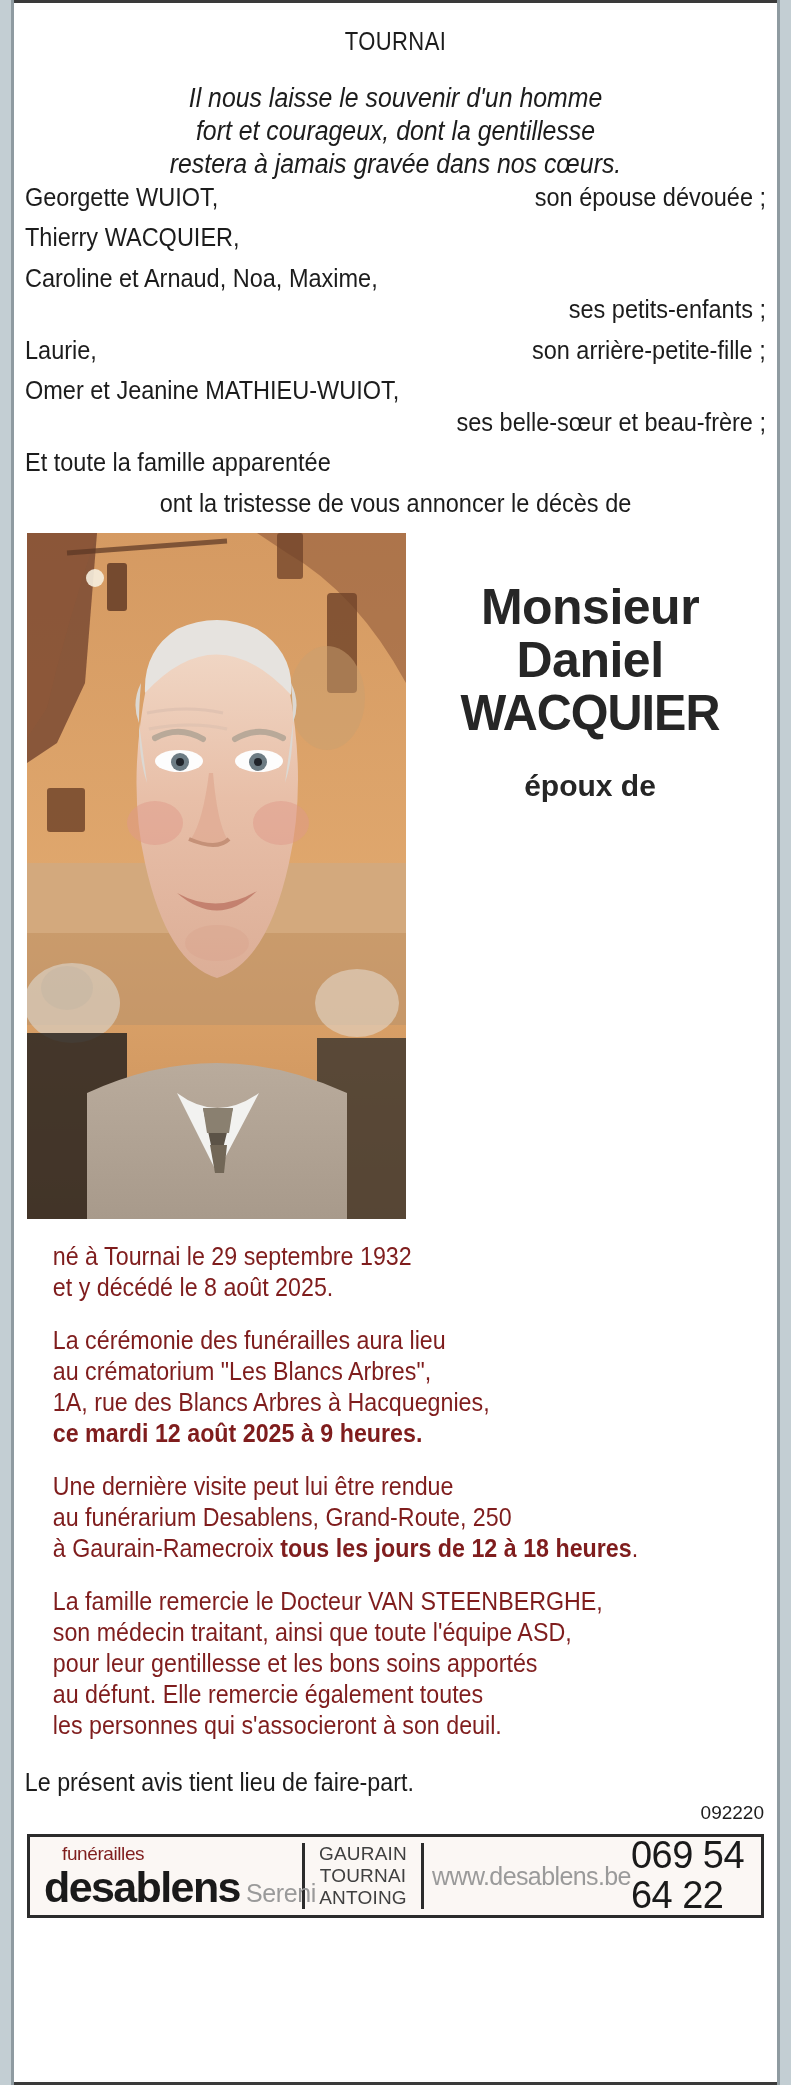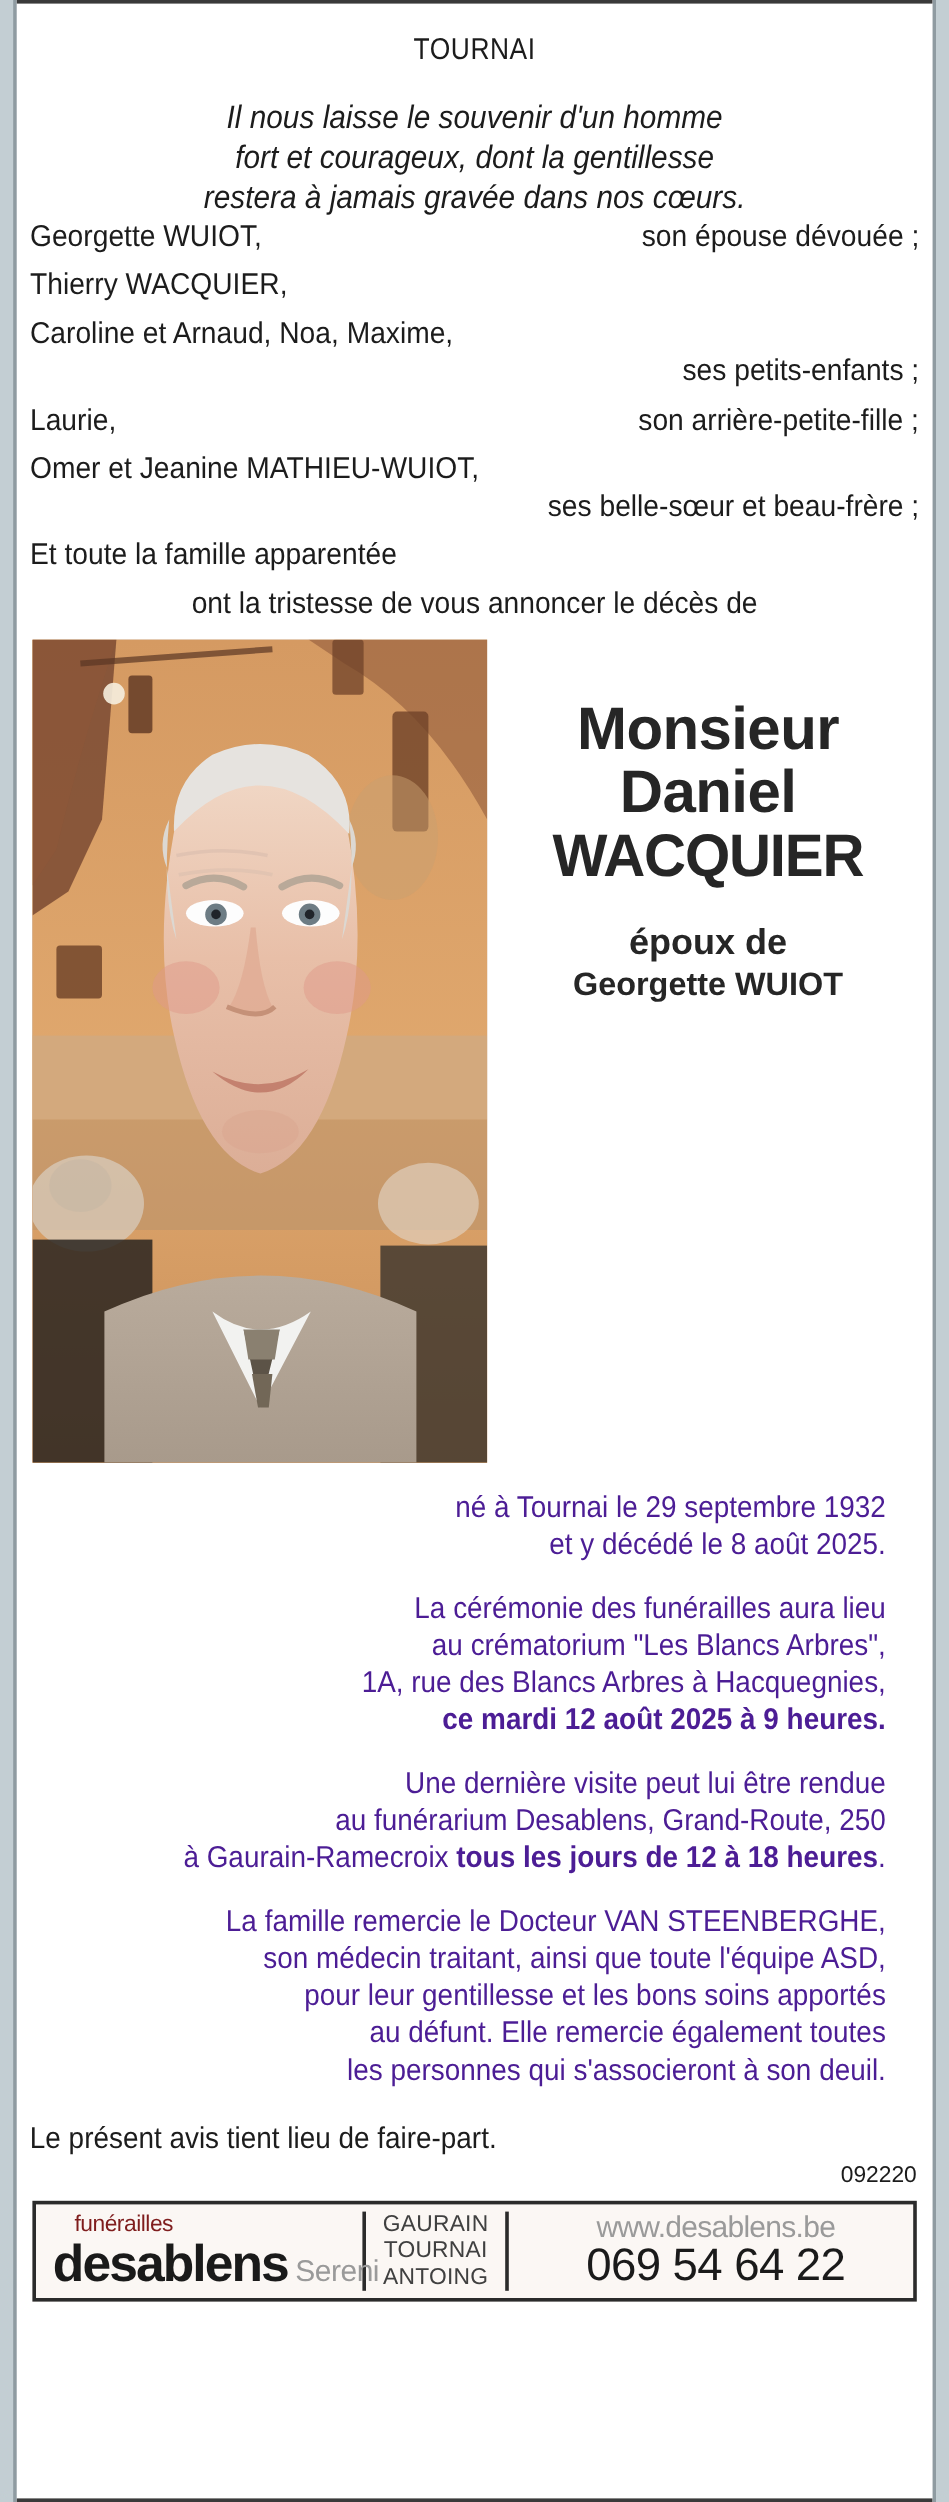--- a/index.html
+++ b/index.html
@@ -424,7 +424,6 @@
           <div class="name-line">Daniel</div>
           <div class="name-surname">WACQUIER</div>
           <div class="spouse-label">époux de</div>
-          <div class="spouse-name">Georgette WUIOT</div>
         </div>
       </div>
 

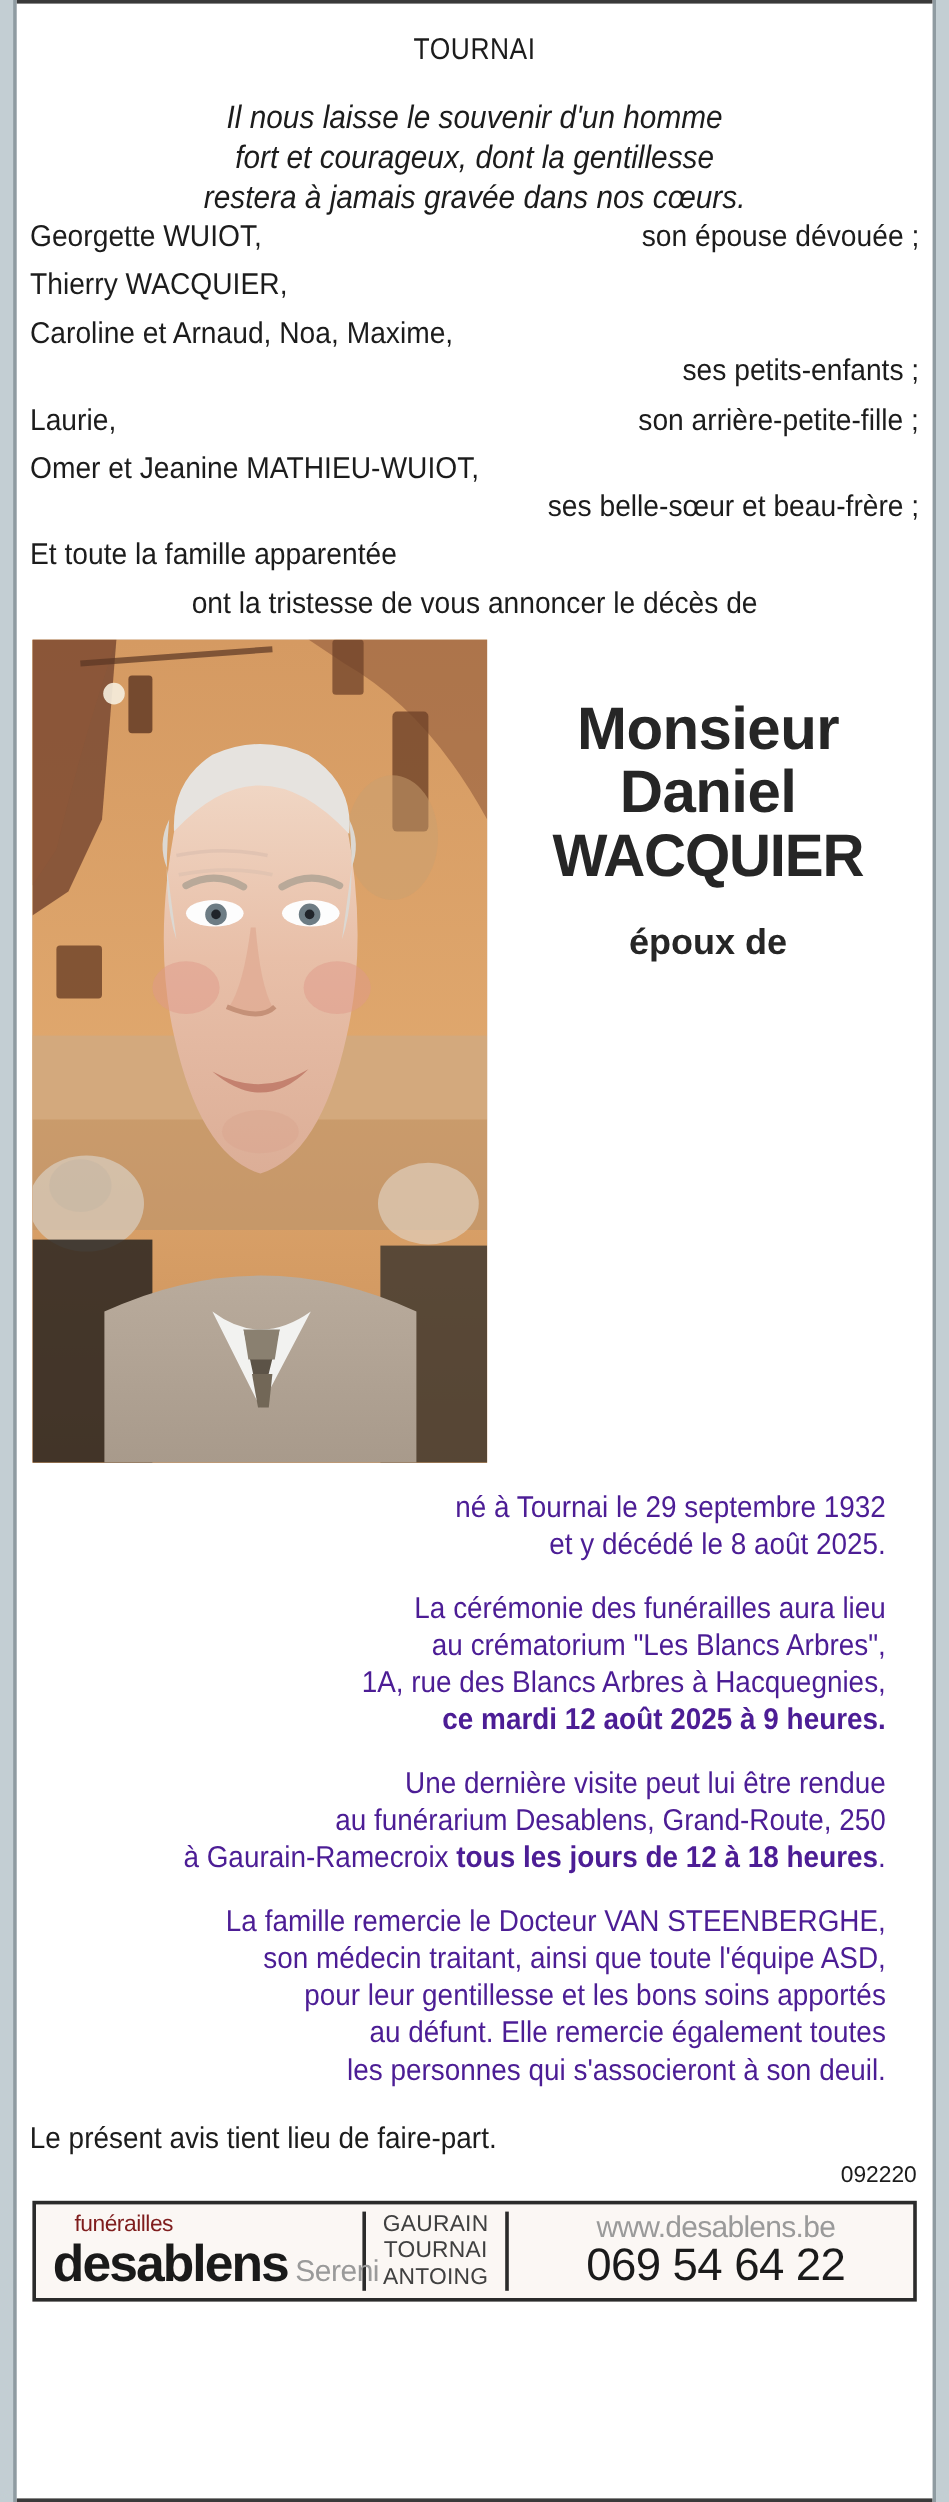--- a/index.html
+++ b/index.html
@@ -182,10 +182,10 @@
 
   
   .para {
-    text-align: right;
+    text-align: left;
     font-size: 25px;
     line-height: 1.24;
-    color: #4c1d95;
+    color: #7f1d1d;
     margin-top: 22px;
     padding: 0 4px;
   }

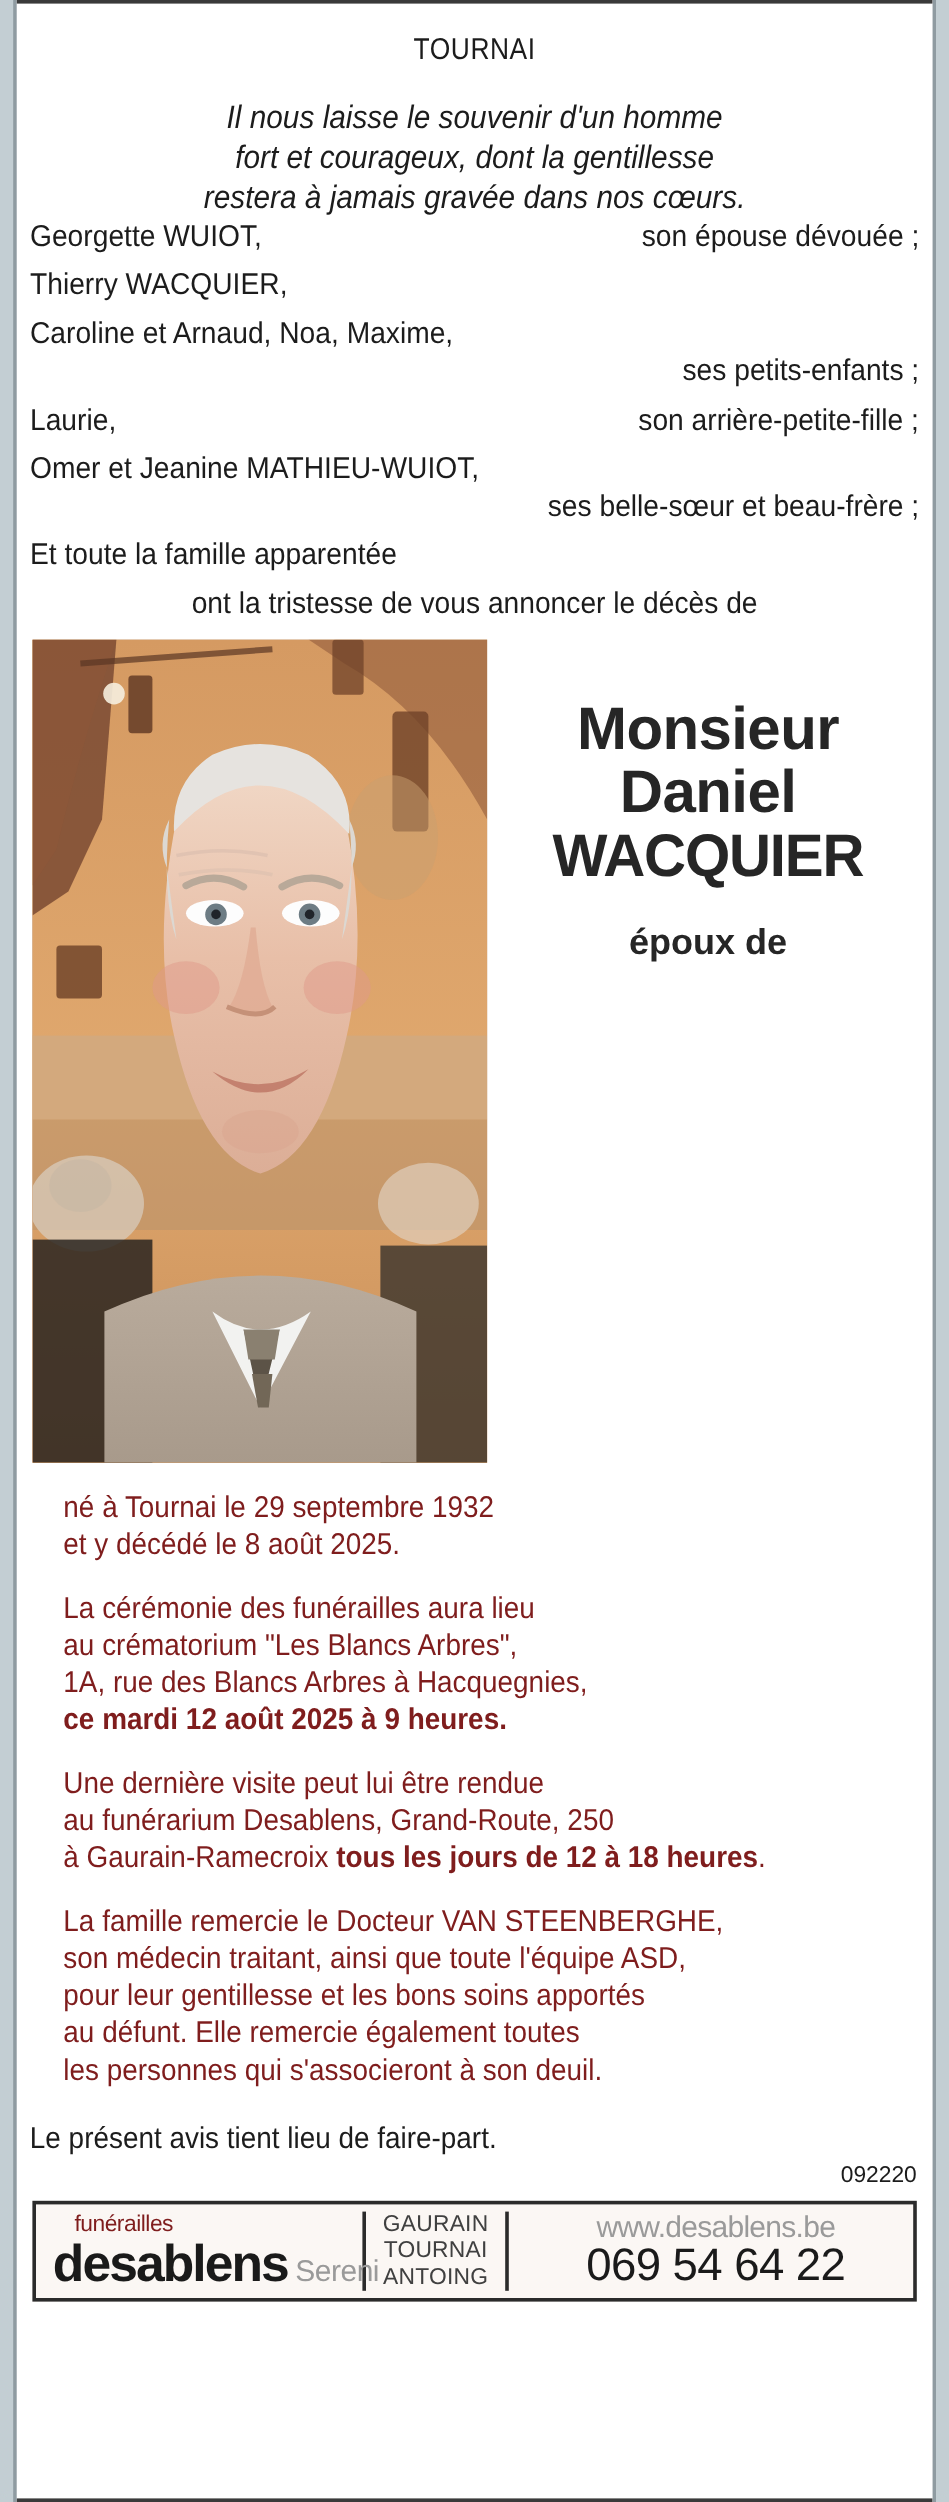--- a/index.html
+++ b/index.html
@@ -271,7 +271,7 @@
   .logo-right {
     flex: 1 1 auto;
     display: flex;
-    flex-direction: column;
+    flex-direction: row;
     justify-content: center;
     align-items: center;
     padding-left: 8px;

